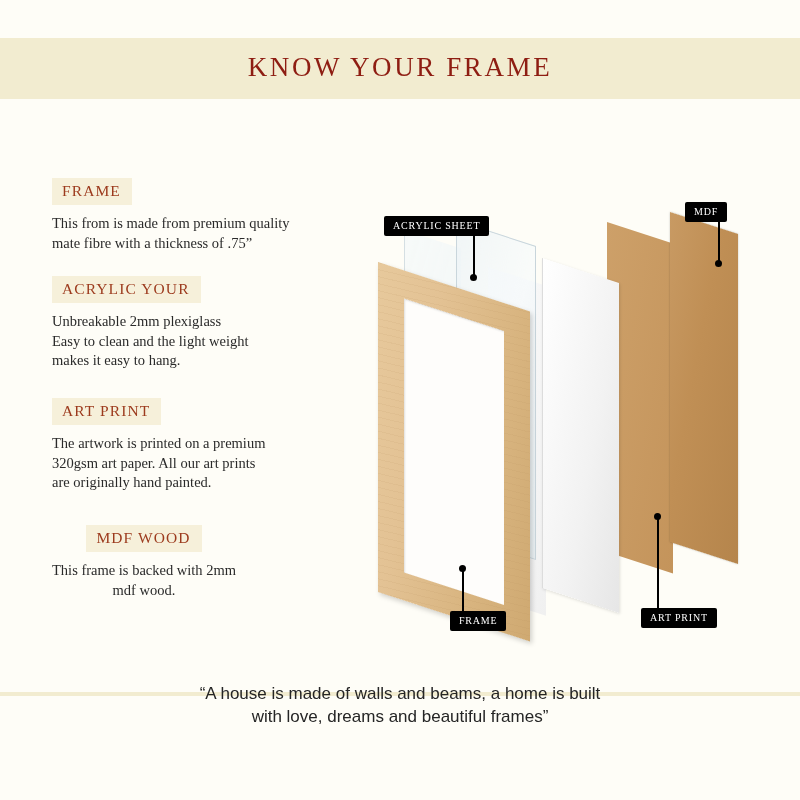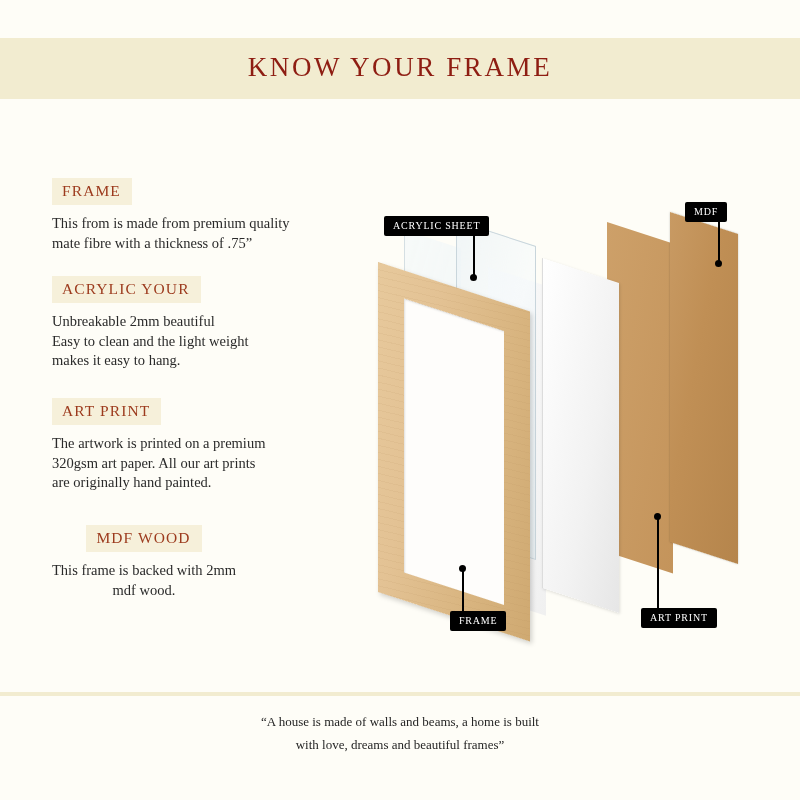--- a/index.html
+++ b/index.html
@@ -263,7 +263,7 @@
   <div class="section" id="sec-acrylic">
     <div class="sec-label">ACRYLIC  YOUR</div>
     <div class="sec-body">
-      <div>Unbreakable 2mm beautiful</div>
+      <div>Unbreakable 2mm plexiglass</div>
       <div>Easy to clean and the light weight</div>
       <div>makes it easy to hang.</div>
     </div>

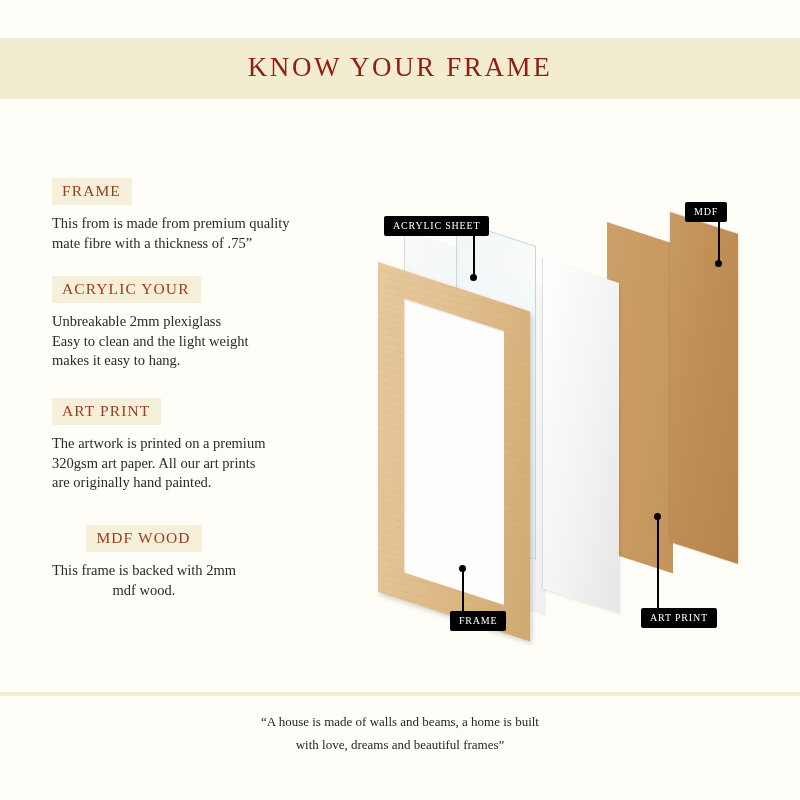--- a/index.html
+++ b/index.html
@@ -227,11 +227,11 @@
   .footer-quote {
     position: absolute;
     left: 0;
-    top: 710px;
+    top: 682px;
     width: 800px;
     text-align: center;
-    font-family: Liberation Serif, serif;
-    font-size: 13px;
+    font-family: Liberation Sans, sans-serif;
+    font-size: 17px;
     line-height: 23px;
     color: #252525;
   }

